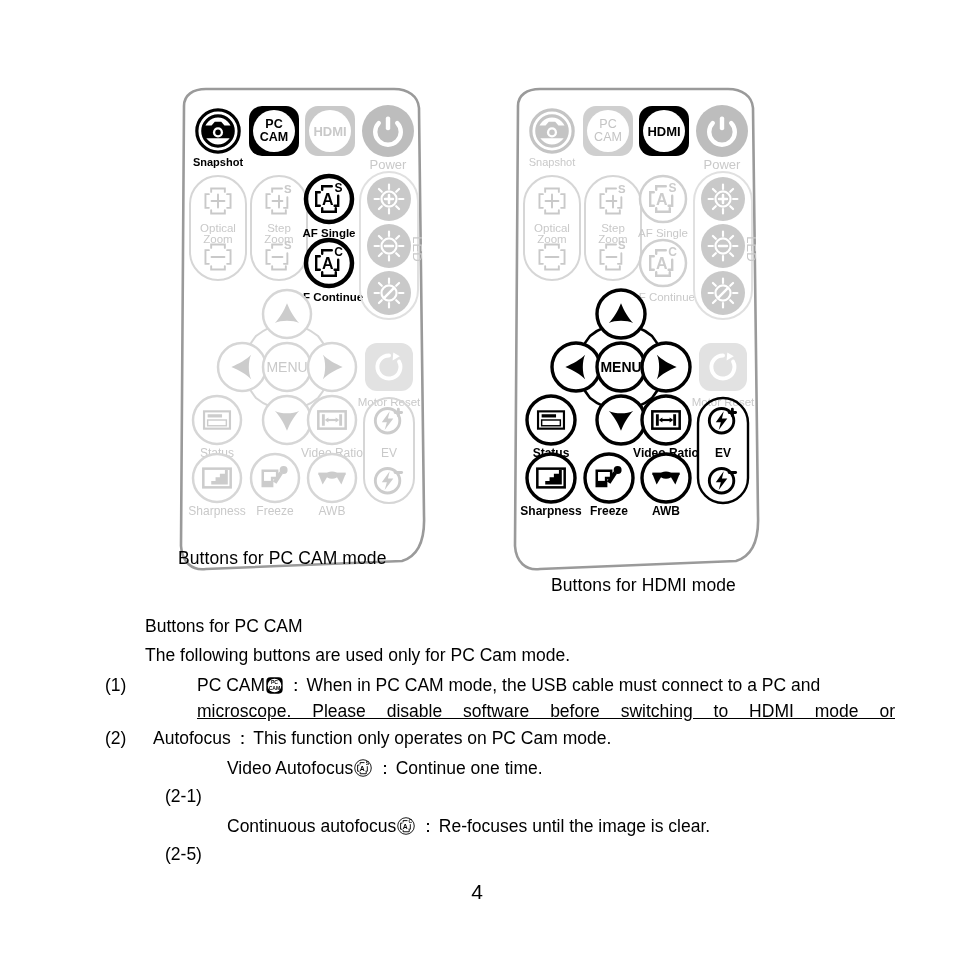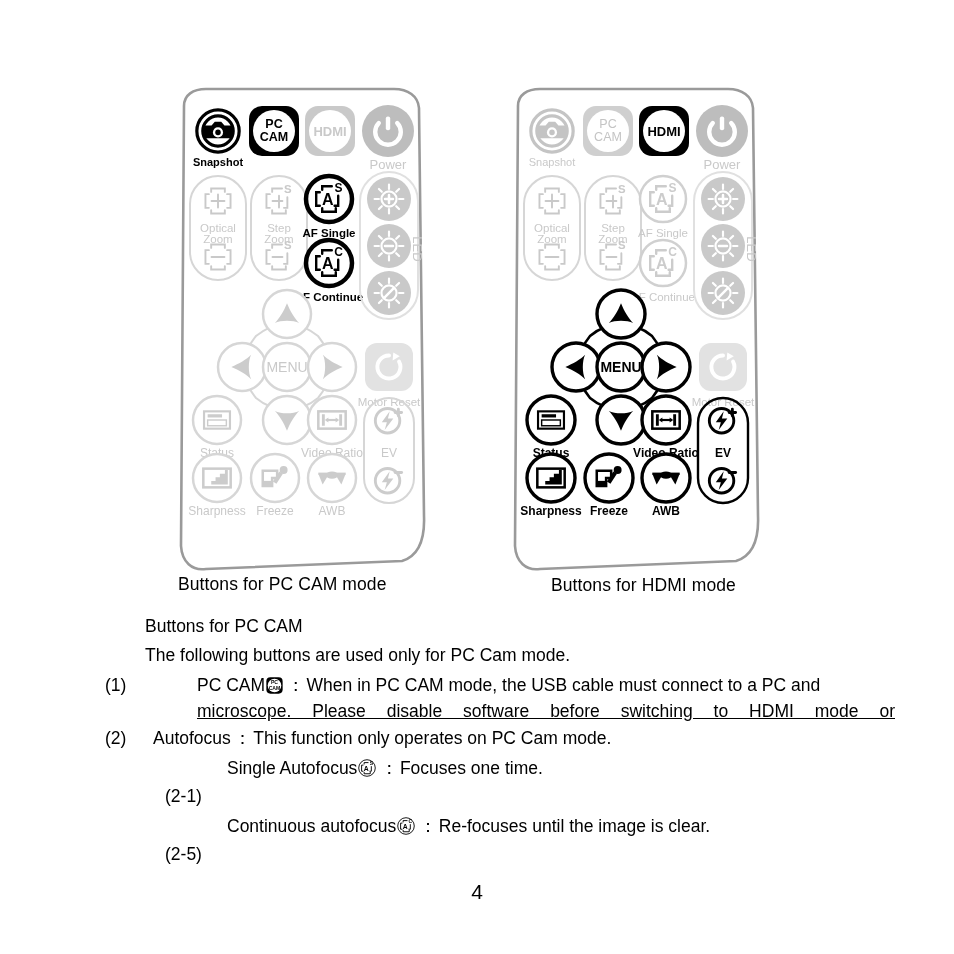--- a/index.html
+++ b/index.html
@@ -27,7 +27,7 @@
     letter-spacing:.1px;
     white-space:nowrap;
   }
-  .caption.cap-left{left:178px;top:574px;}
+  .caption.cap-left{left:178px;top:548px;}
   .caption.cap-right{left:551px;top:575px;}
 
   

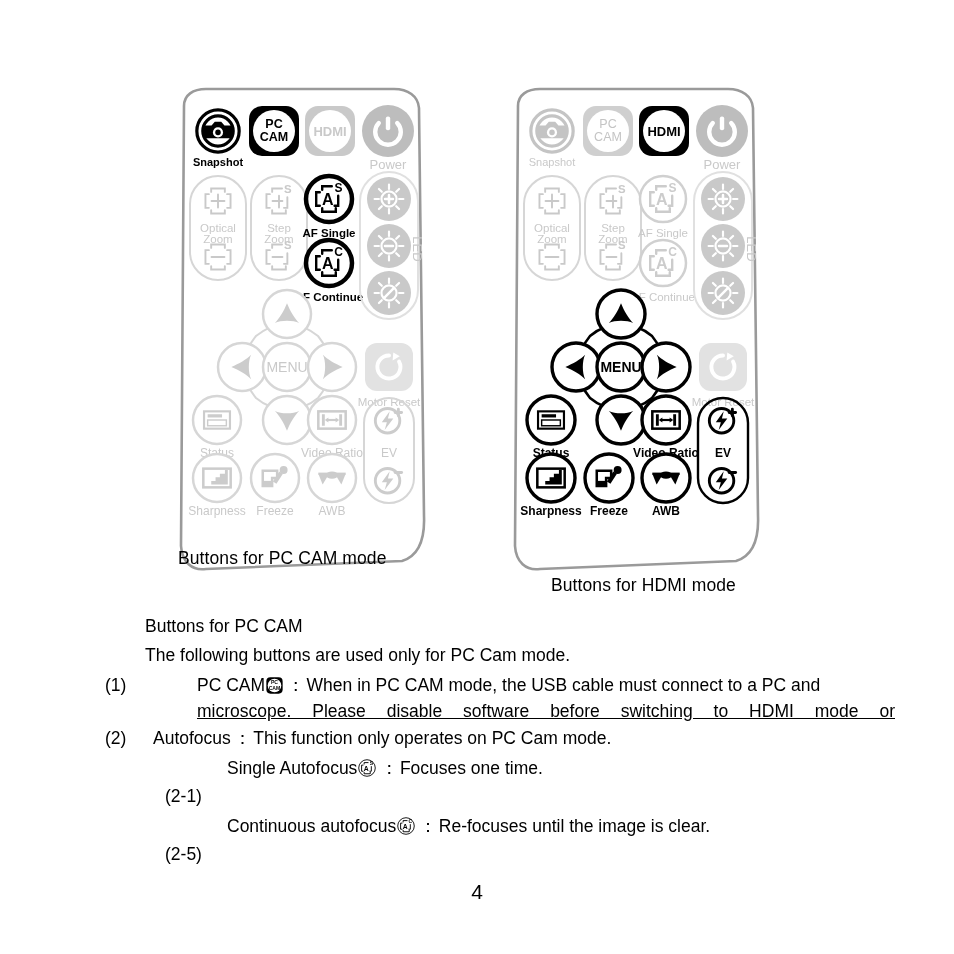--- a/index.html
+++ b/index.html
@@ -542,7 +542,7 @@
       <div class="subitem">
         <div class="subnum">(2-1)</div>
         <div>
-          <span>Single Autofocus</span><span class="inline-ico"><svg width="18" height="18" viewBox="0 0 50 50">
+          <span>Video Autofocus</span><span class="inline-ico"><svg width="18" height="18" viewBox="0 0 50 50">
                 <circle cx="25" cy="25" r="23" fill="#fff" stroke="#000" stroke-width="2.5"></circle>
                 <g fill="none" stroke="#000" stroke-width="2.6" stroke-linecap="round">
                   <path d="M14 17 h-4 v17 h4"></path>

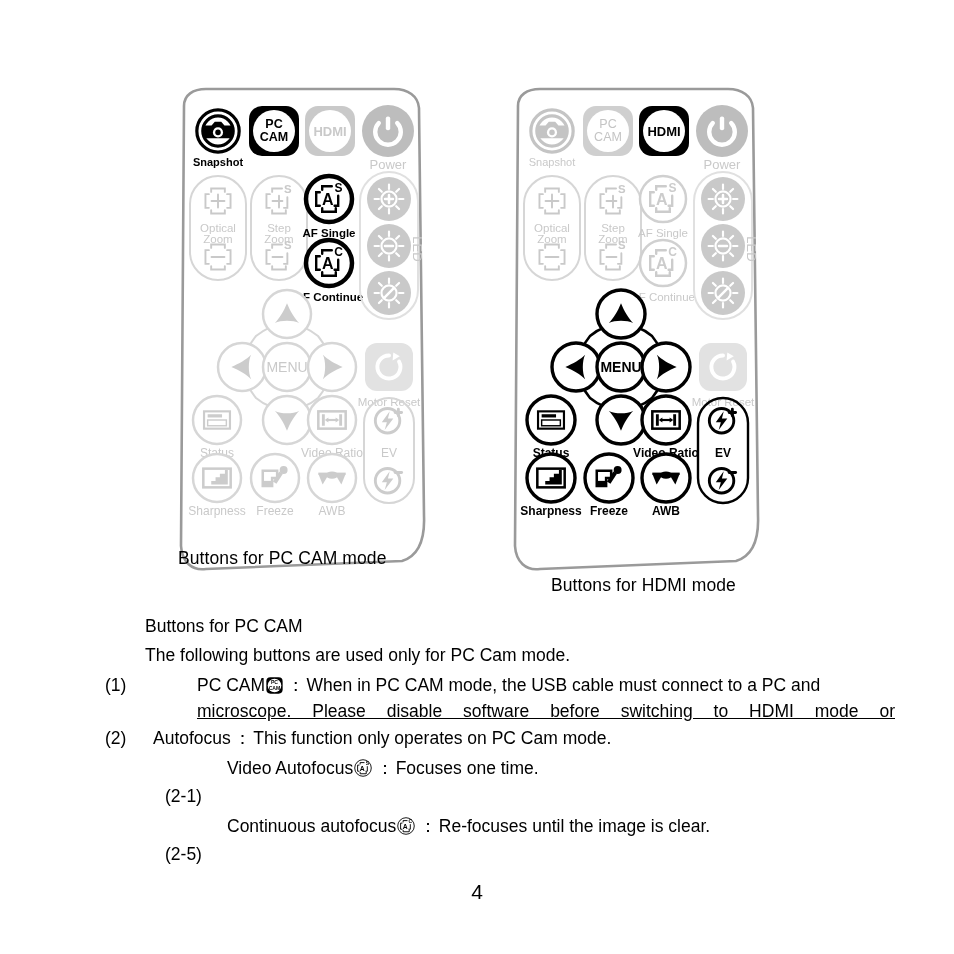--- a/index.html
+++ b/index.html
@@ -552,7 +552,7 @@
                 </g>
                 <text x="23" y="32" text-anchor="middle" font-family="'Liberation Sans',sans-serif" font-size="19" font-weight="bold" fill="#000">A</text>
                 <text x="37" y="16" text-anchor="middle" font-family="'Liberation Sans',sans-serif" font-size="14" font-weight="bold" fill="#000">S</text>
-              </svg></span><span class="colon">：</span><span>Focuses one time.</span>
+              </svg></span><span class="colon">：</span><span>Continue one time.</span>
         </div>
       </div>
 

